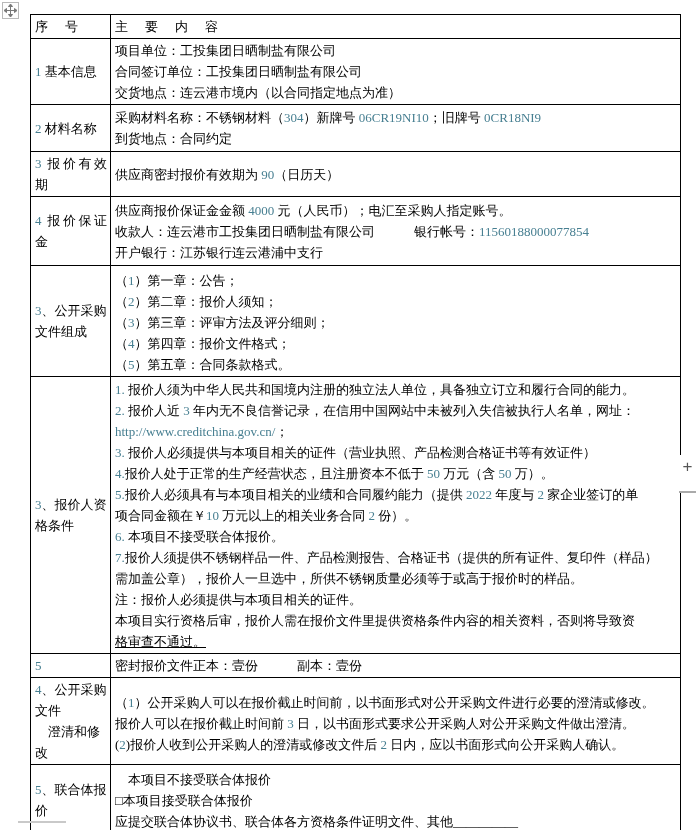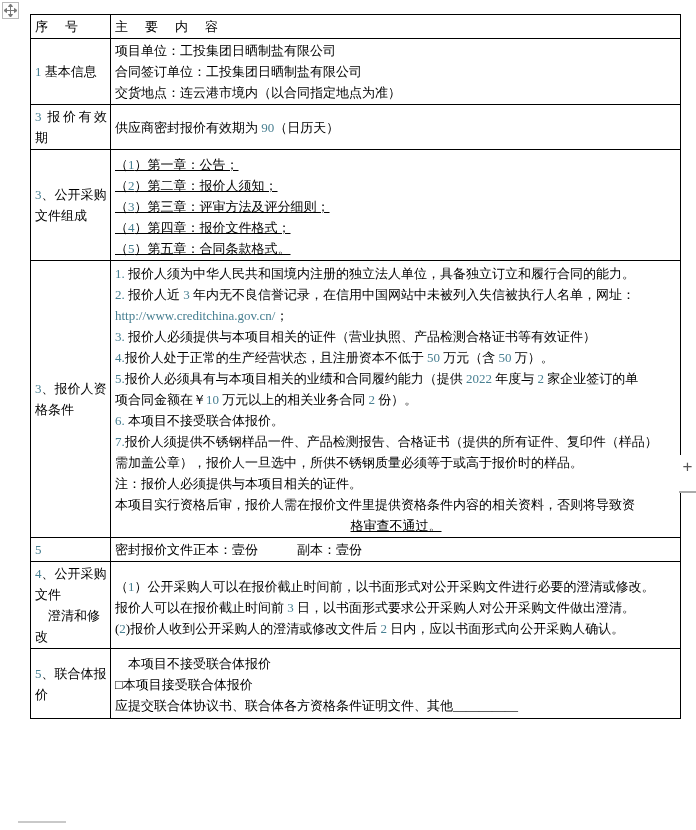--- a/index.html
+++ b/index.html
@@ -107,6 +107,15 @@
       </td>
     </tr>
 
+    <tr class="r2">
+      <td class="lc lab">
+        <div class="ln tint"><span class="lat">2</span> 材料名称</div>
+      </td>
+      <td class="cc">
+        <div class="ln tint">采购材料名称：不锈钢材料（<span class="lat">304</span>）新牌号 <span class="lat">06CR19NI10</span>；旧牌号 <span class="lat">0CR18NI9</span></div>
+        <div class="ln tint">到货地点：合同约定</div>
+      </td>
+    </tr>
 
     <tr class="r3">
       <td class="lc lab top">

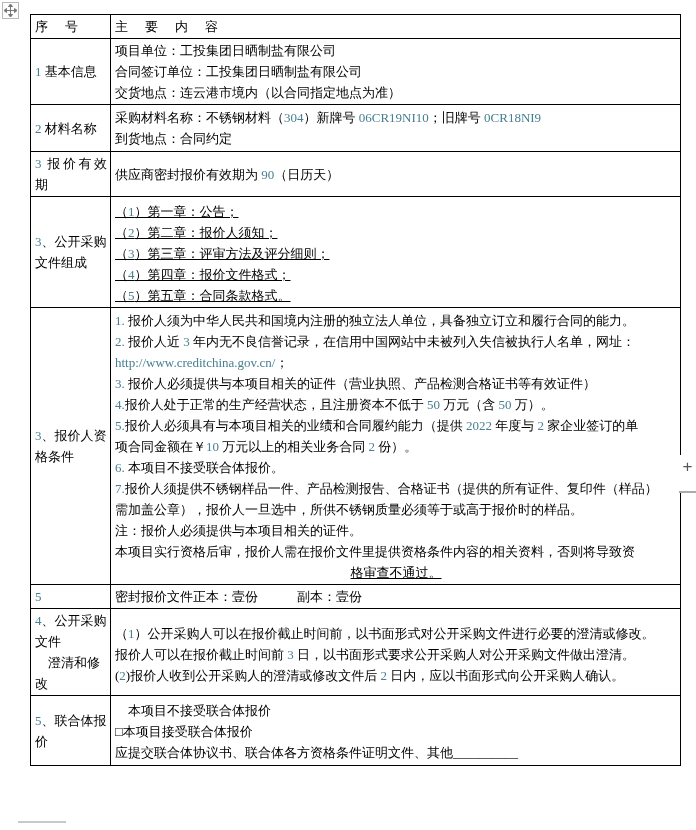--- a/index.html
+++ b/index.html
@@ -127,6 +127,17 @@
       </td>
     </tr>
 
+    <tr class="r4">
+      <td class="lc lab">
+        <div class="ln tint jl"><span class="lat">4</span> 报价保证</div>
+        <div class="ln tint">金</div>
+      </td>
+      <td class="cc">
+        <div class="ln tint">供应商报价保证金金额 <span class="lat">4000</span> 元（人民币）；电汇至采购人指定账号。</div>
+        <div class="ln tint">收款人：连云港市工投集团日晒制盐有限公司　　　银行帐号：<span class="lat">11560188000077854</span></div>
+        <div class="ln tint">开户银行：江苏银行连云港浦中支行</div>
+      </td>
+    </tr>
 
     <tr class="r5">
       <td class="lc lab">

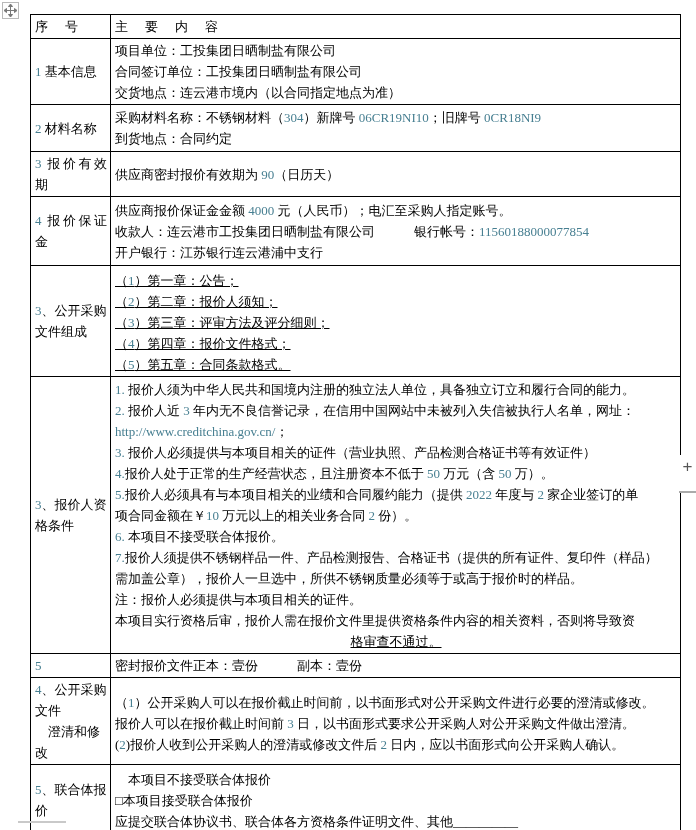--- a/index.html
+++ b/index.html
@@ -45,7 +45,7 @@
   tr.r7 { height:23px; }
   tr.r8 { height:82px; }
   tr.r9 { height:70px; }
-  tr.r5 td.cc { padding-top:3px;text-decoration:underline; }
+  tr.r5 td.cc { padding-top:3px; }
   tr.r8 td.cc { padding-top:6px; }
   tr.r9 td.cc { padding-top:3px; }
   .b { font-weight:normal; }

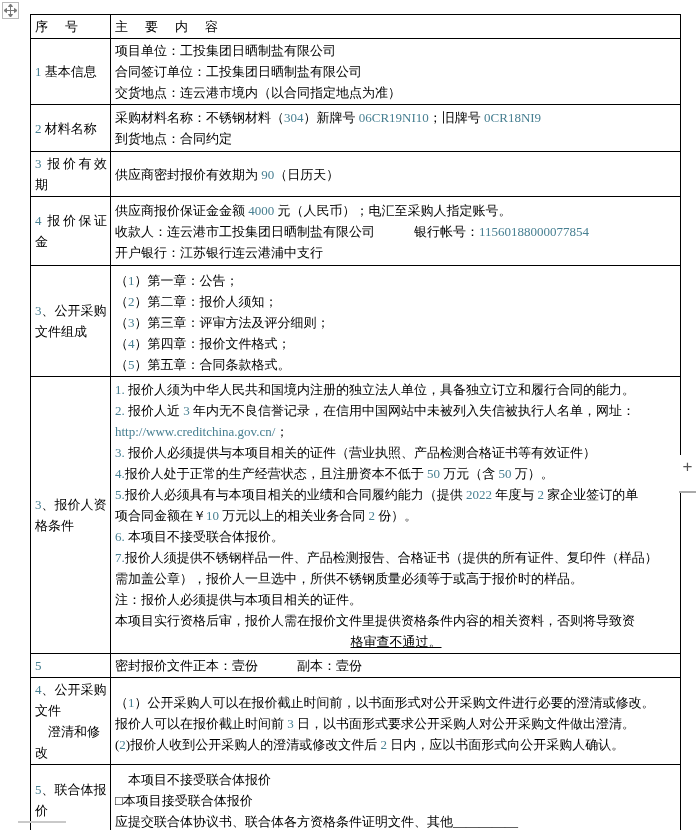--- a/index.html
+++ b/index.html
@@ -49,7 +49,7 @@
   tr.r8 td.cc { padding-top:6px; }
   tr.r9 td.cc { padding-top:3px; }
   .b { font-weight:normal; }
-  .ul { text-decoration:underline;text-align:center; }
+  .ul { text-decoration:underline; }
   .jl { text-align:justify; text-align-last:justify; }
   .lat { color:#477f91; }
   .u-line .lat { text-decoration-color:#222; }

